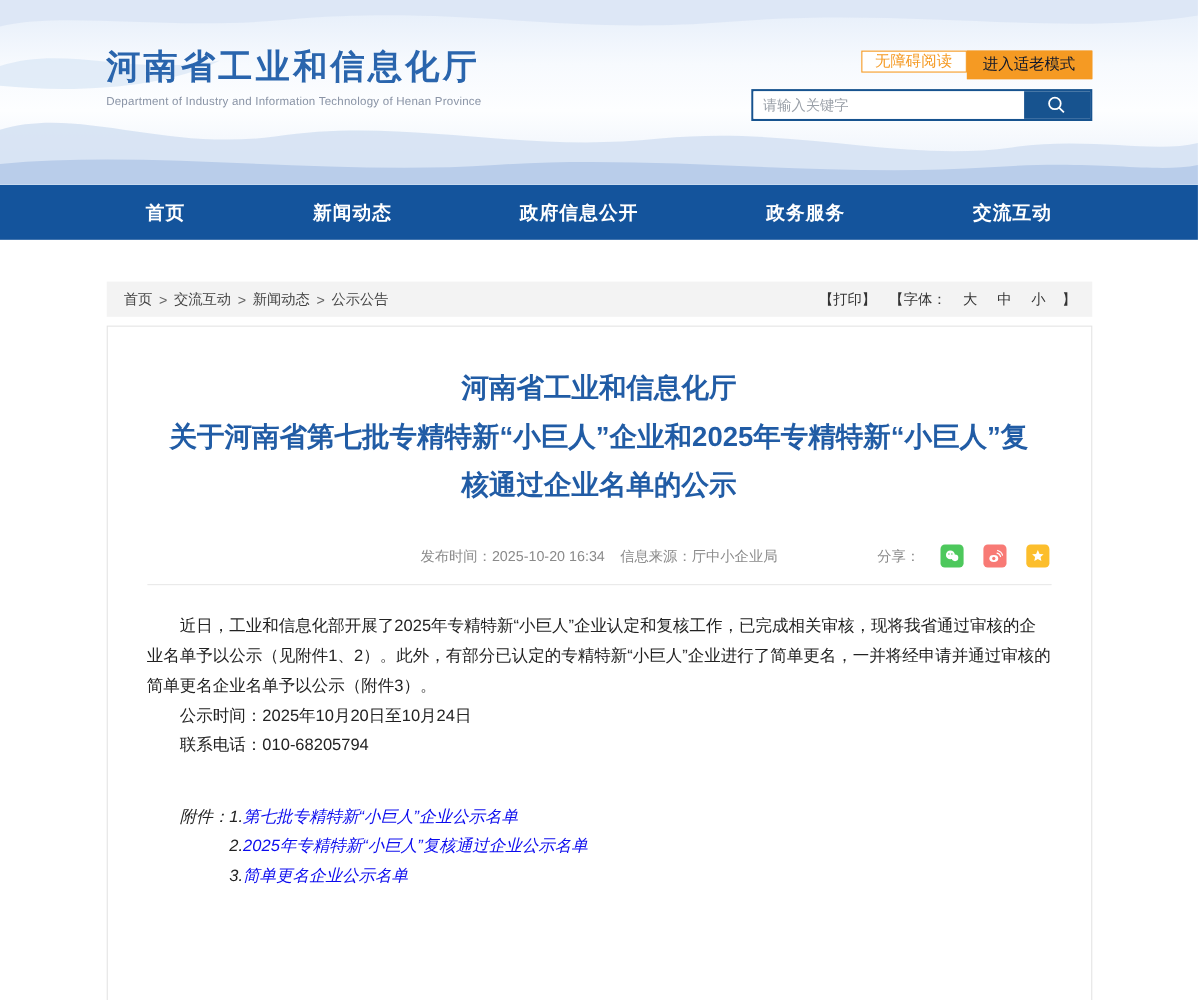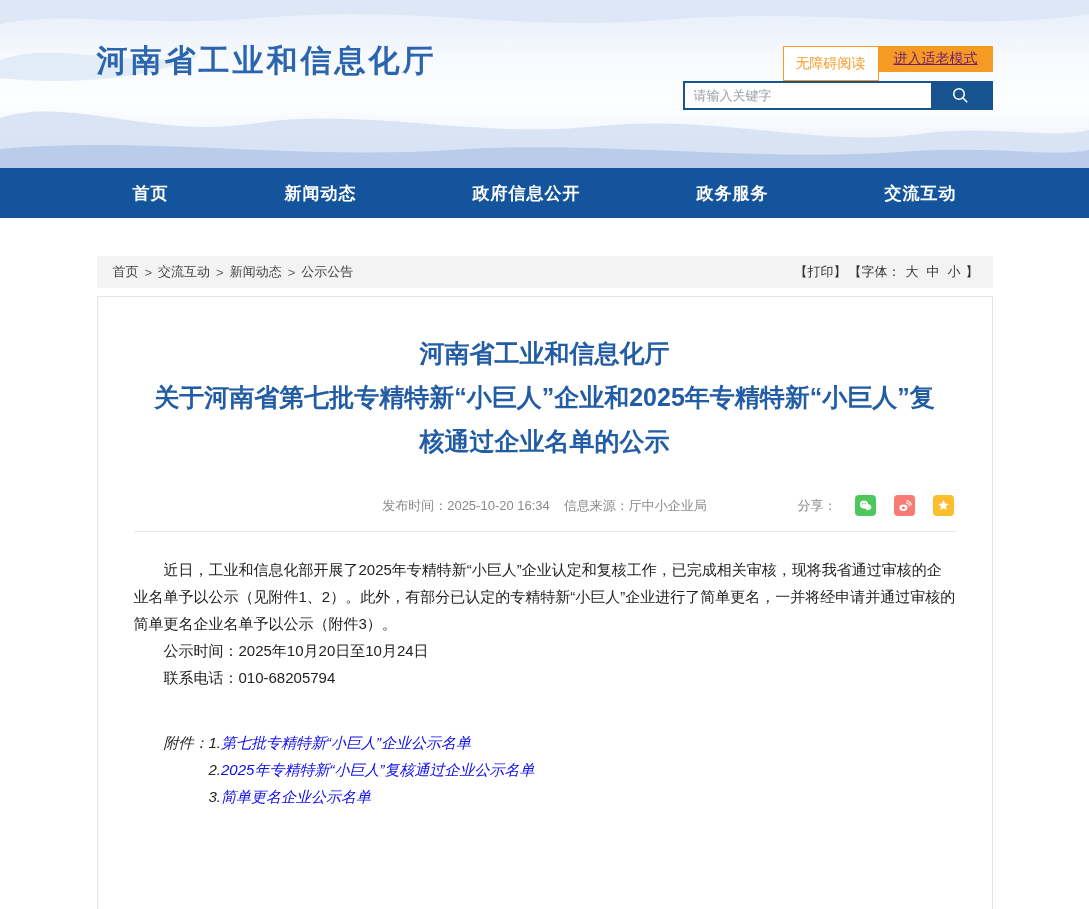--- a/index.html
+++ b/index.html
@@ -17,7 +17,7 @@
   .header-right { position:absolute; right:0; top:46px; width:310px; }
   .mode-buttons { display:flex; justify-content:flex-end; height:26px; }
   .btn-accessibility { background:#fff; border:1px solid #f59a23; color:#f59a23;
-    font-size:14px; padding:0 12px; cursor:pointer; height:35px; }
+    font-size:14px; padding:0 12px; cursor:pointer; height:20px; }
   .btn-elder { background:#f59a23; border:1px solid #f59a23; color:#701a75;
     font-size:14px; padding:0 14px; cursor:pointer; height:26px;text-decoration:underline; }
   .search-bar { display:flex; margin-top:9px; height:29px; border:2px solid #17538f; background:#fff; }

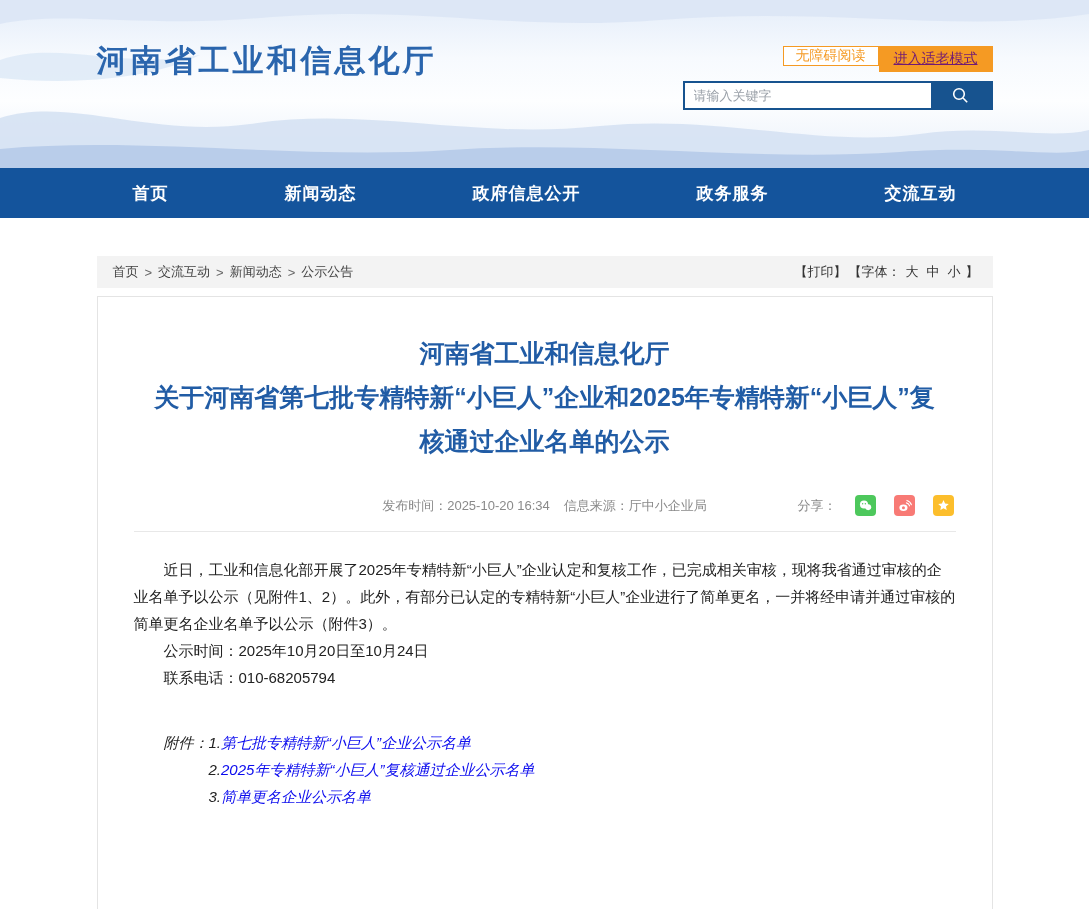--- a/index.html
+++ b/index.html
@@ -18,8 +18,8 @@
   .mode-buttons { display:flex; justify-content:flex-end; height:26px; }
   .btn-accessibility { background:#fff; border:1px solid #f59a23; color:#f59a23;
     font-size:14px; padding:0 12px; cursor:pointer; height:20px; }
-  .btn-elder { background:#f59a23; border:1px solid #f59a23; color:#701a75;
-    font-size:14px; padding:0 14px; cursor:pointer; height:26px;text-decoration:underline; }
+  .btn-elder { background:#f59a23; border:1px solid #f59a23; color:#0f172a;
+    font-size:14px; padding:0 14px; cursor:pointer; height:26px; }
   .search-bar { display:flex; margin-top:9px; height:29px; border:2px solid #17538f; background:#fff; }
   .search-input { flex:1; border:none; outline:none; padding:0 9px; font-size:13px; color:#1d4ed8;
     font-family:"Liberation Sans","DejaVu Sans",sans-serif; }

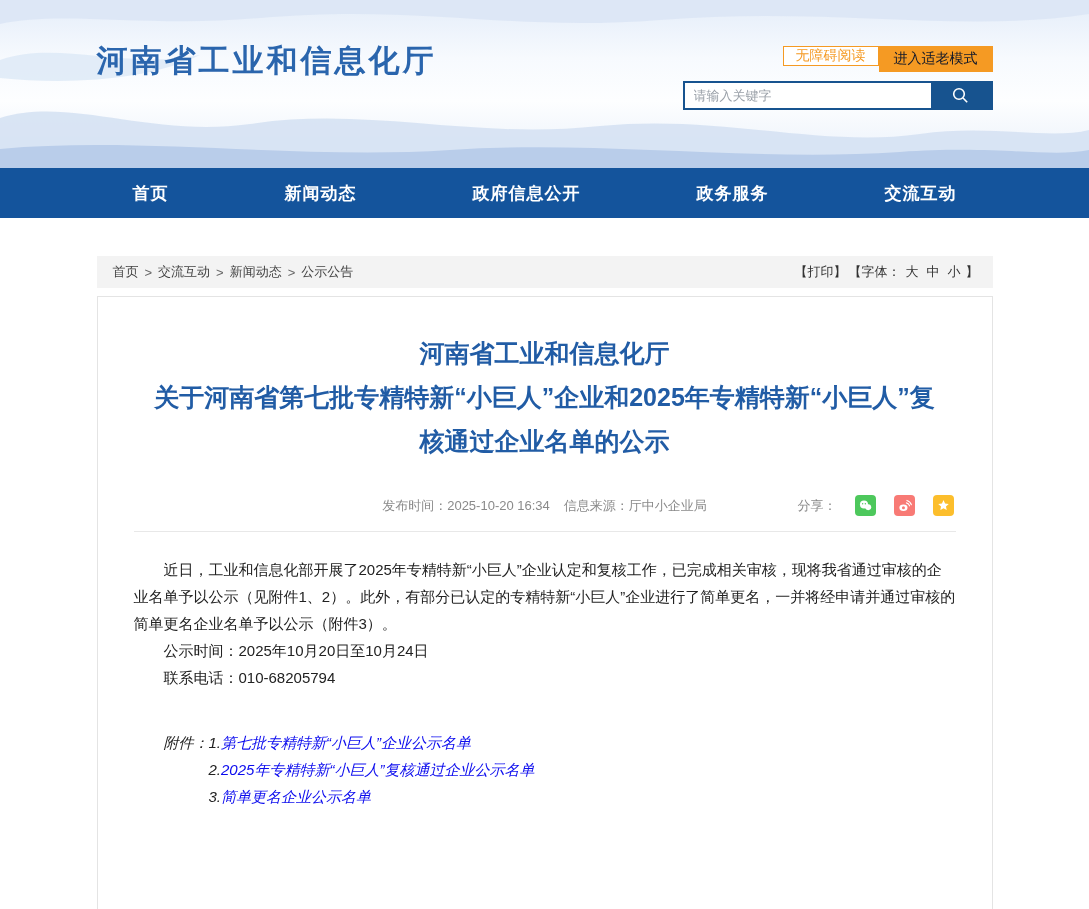--- a/index.html
+++ b/index.html
@@ -80,6 +80,7 @@
   <div class="header-inner">
     <div class="logo">
       <div class="logo-cn">河南省工业和信息化厅</div>
+      <div class="logo-en">Department of Industry and Information Technology of Henan Province</div>
     </div>
     <div class="header-right">
       <div class="mode-buttons">

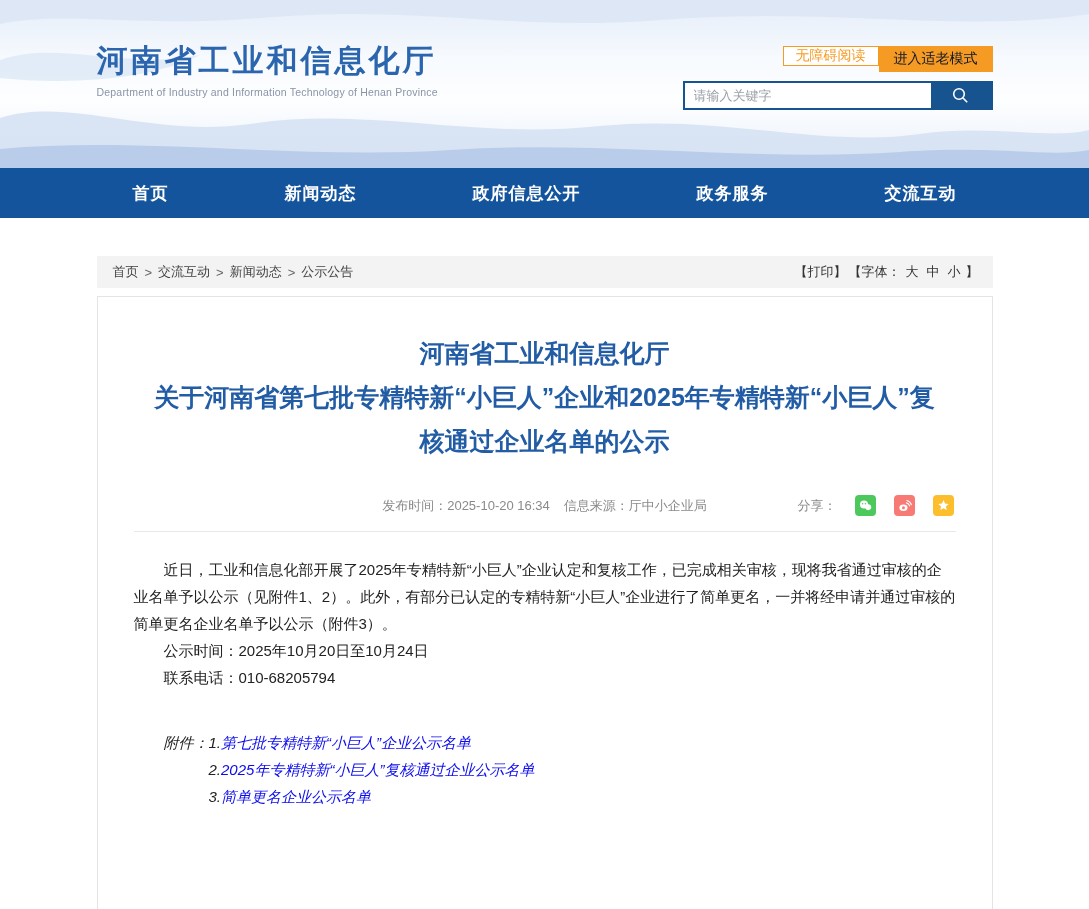--- a/index.html
+++ b/index.html
@@ -38,7 +38,7 @@
   .crumbs { font-size:13px; color:#444; display:flex; gap:6px; align-items:center; }
   .crumb { cursor:pointer; }
   .crumb-sep { color:#666; }
-  .page-tools { font-size:13px; color:#333; display:flex; align-items:center; gap:2px; }
+  .page-tools { font-size:13px; color:#333; display:flex; align-items:center; gap:12px; }
   .tool-print { cursor:pointer; }
   .font-size-opt { cursor:pointer; margin:0 3px; }
 

